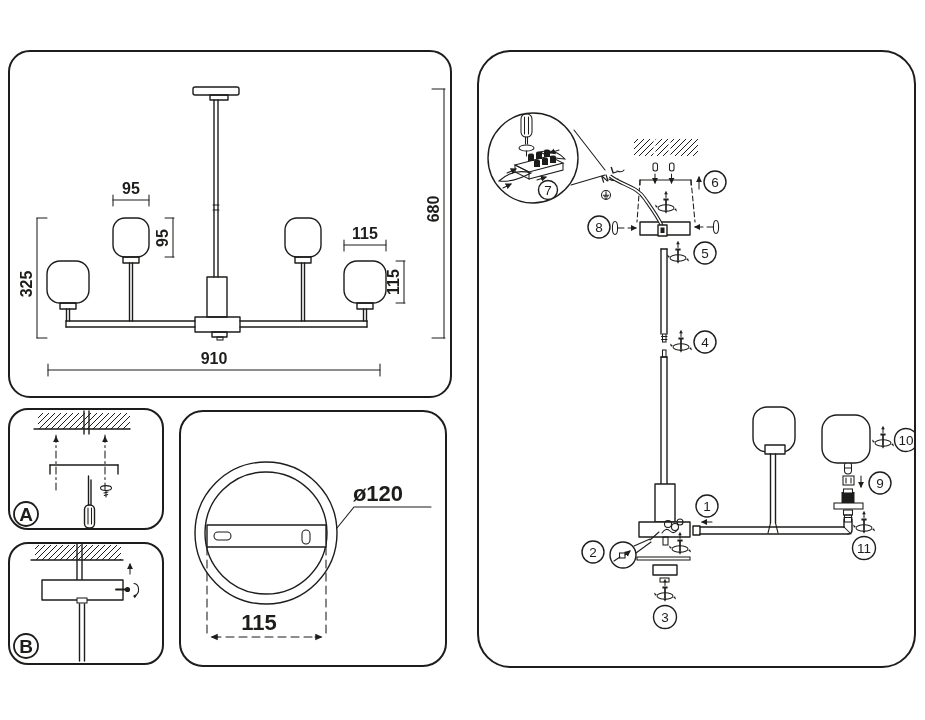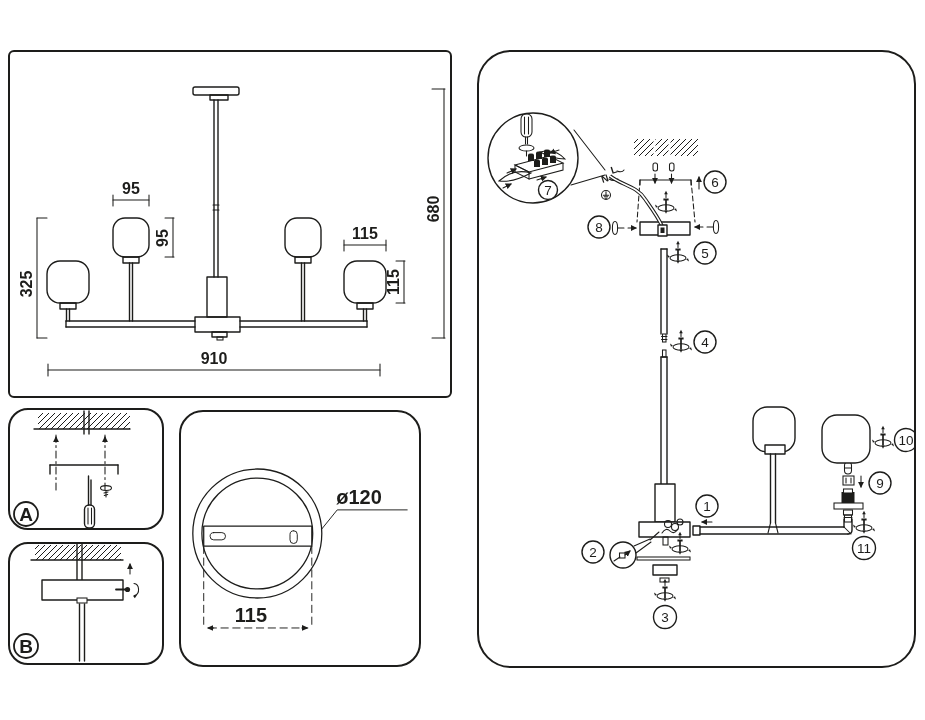--- a/index.html
+++ b/index.html
@@ -7,7 +7,7 @@
          font-family:"Liberation Sans",sans-serif;}
   .panel{position:absolute;border:2px solid #1d1d1b;background:#fff;box-sizing:border-box;}
   .panel svg{display:block;width:100%;height:100%;}
-  .p1{left:8px;top:50px;width:444px;height:348px;border-radius:6px;}
+  .p1{left:8px;top:50px;width:444px;height:348px;border-radius:22px;}
   .pa{left:8px;top:408px;width:156px;height:122px;border-radius:20px;}
   .pb{left:8px;top:542px;width:156px;height:123px;border-radius:20px;}
   .pc{left:179px;top:410px;width:242px;height:257px;border-radius:24px;}

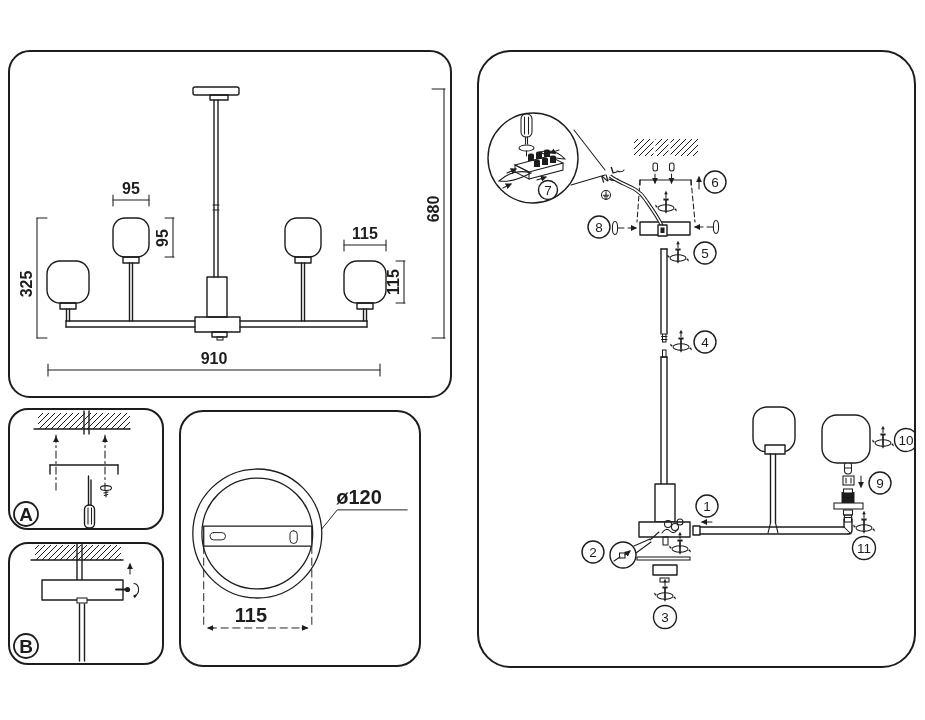--- a/index.html
+++ b/index.html
@@ -10,7 +10,7 @@
   .p1{left:8px;top:50px;width:444px;height:348px;border-radius:22px;}
   .pa{left:8px;top:408px;width:156px;height:122px;border-radius:20px;}
   .pb{left:8px;top:542px;width:156px;height:123px;border-radius:20px;}
-  .pc{left:179px;top:410px;width:242px;height:257px;border-radius:24px;}
+  .pc{left:179px;top:410px;width:268px;height:257px;border-radius:24px;}
   .pr{left:477px;top:50px;width:439px;height:618px;border-radius:34px;}
   .s{stroke:#1d1d1b;fill:none;stroke-width:1.4;stroke-linejoin:round;stroke-linecap:round;}
   .s1{stroke:#1d1d1b;fill:none;stroke-width:1.05;stroke-linecap:round;}

